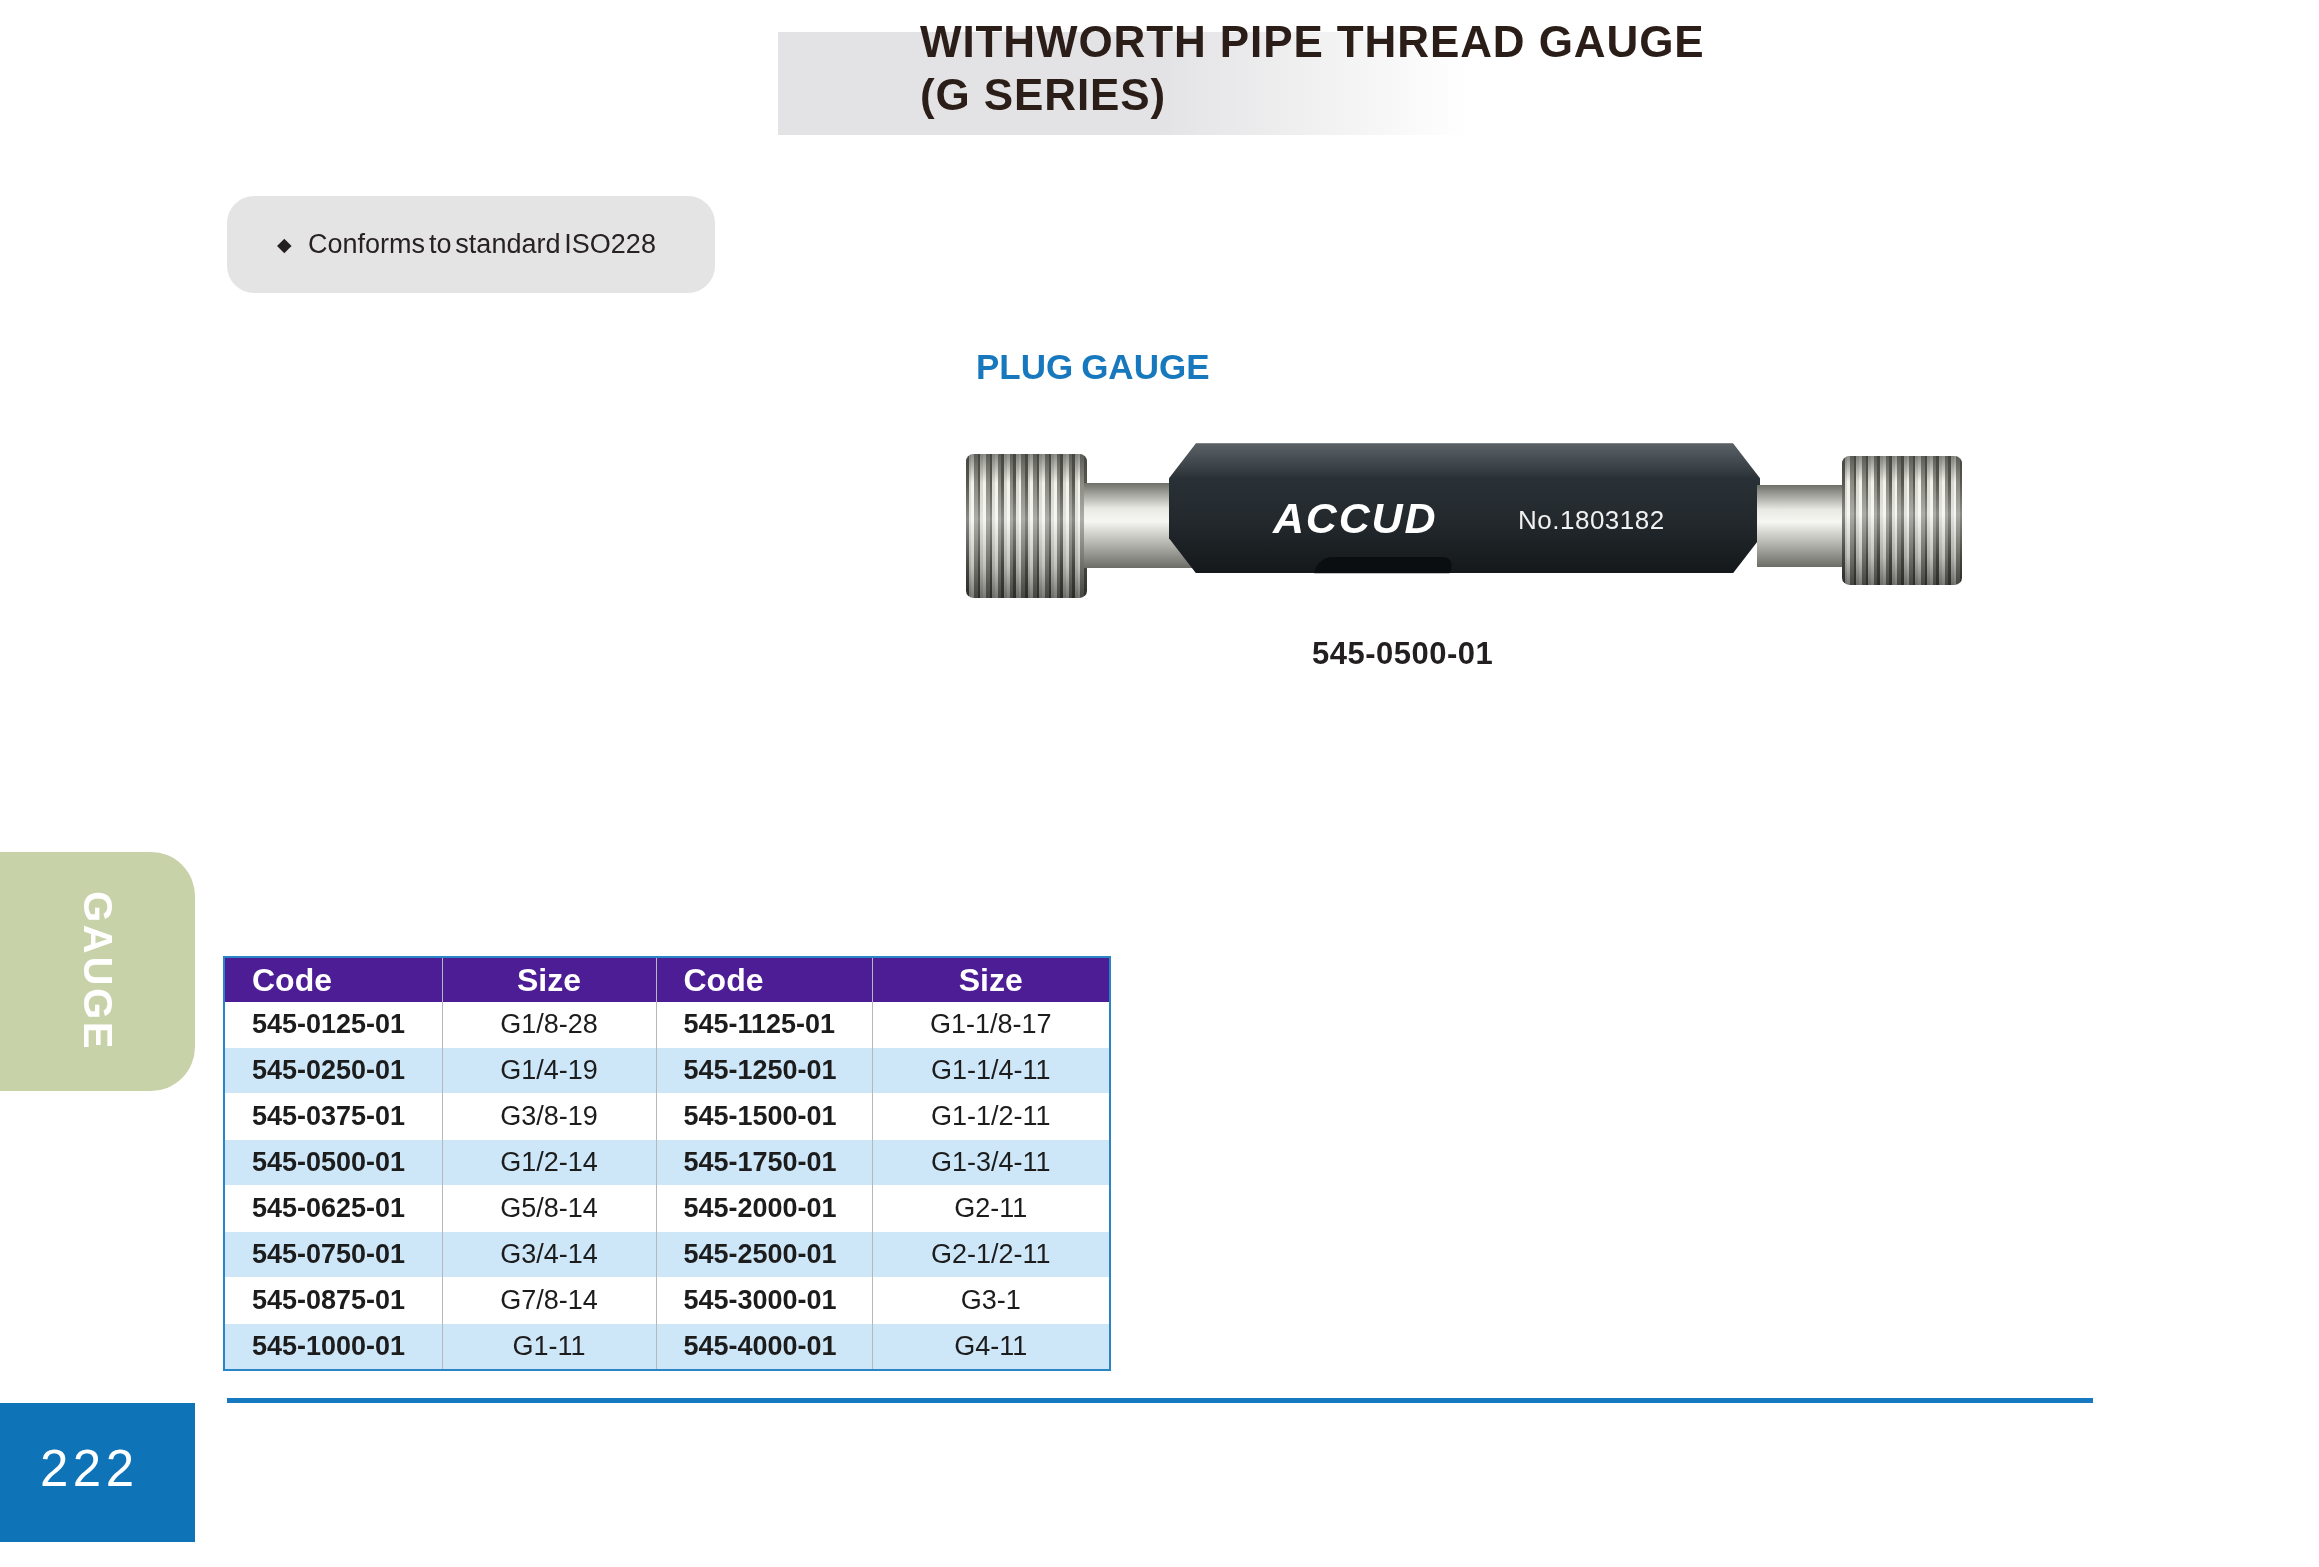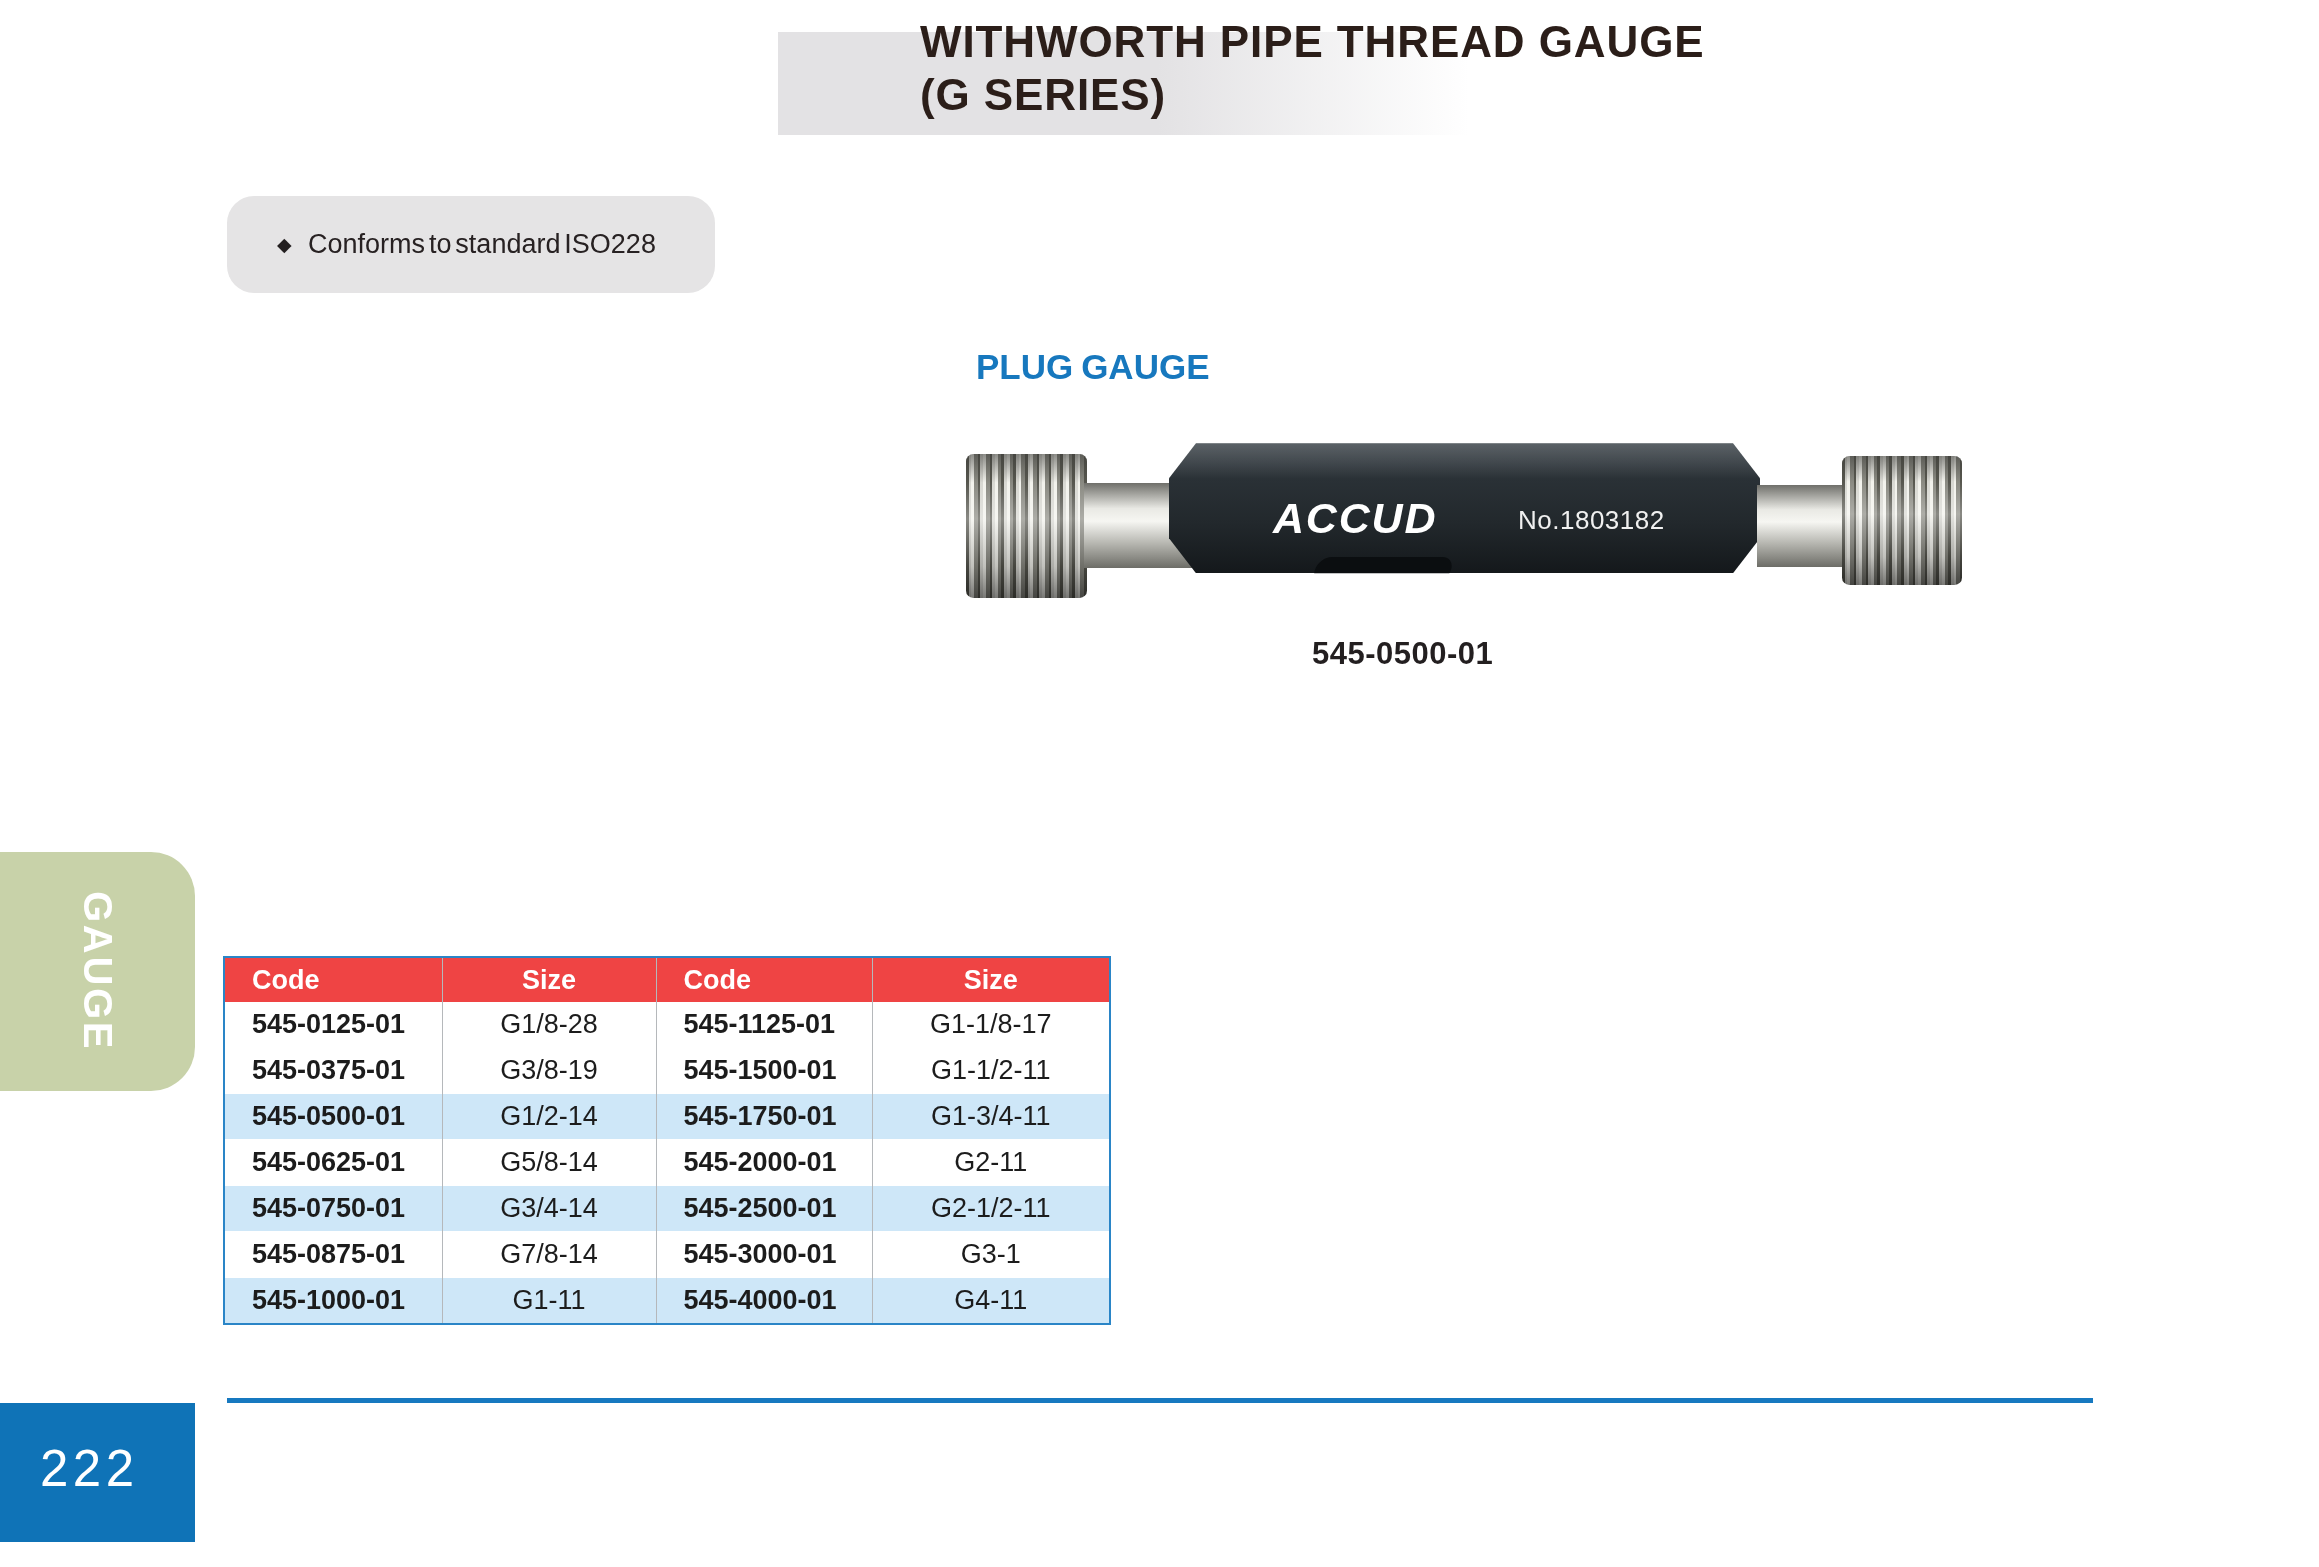--- a/index.html
+++ b/index.html
@@ -106,7 +106,7 @@
   .spec-table col.c3{width:216px;}
   .spec-table col.c4{width:238px;}
   .spec-table th{
-    height:42px;background:#ef4444;color:#ffffff;font-weight:bold;font-size:27px;
+    height:42px;background:#4c1d95;color:#ffffff;font-weight:bold;font-size:32px;
   }
   .spec-table th.code-h{text-align:left;padding-left:27px;}
   .spec-table th.size-h{text-align:center;}

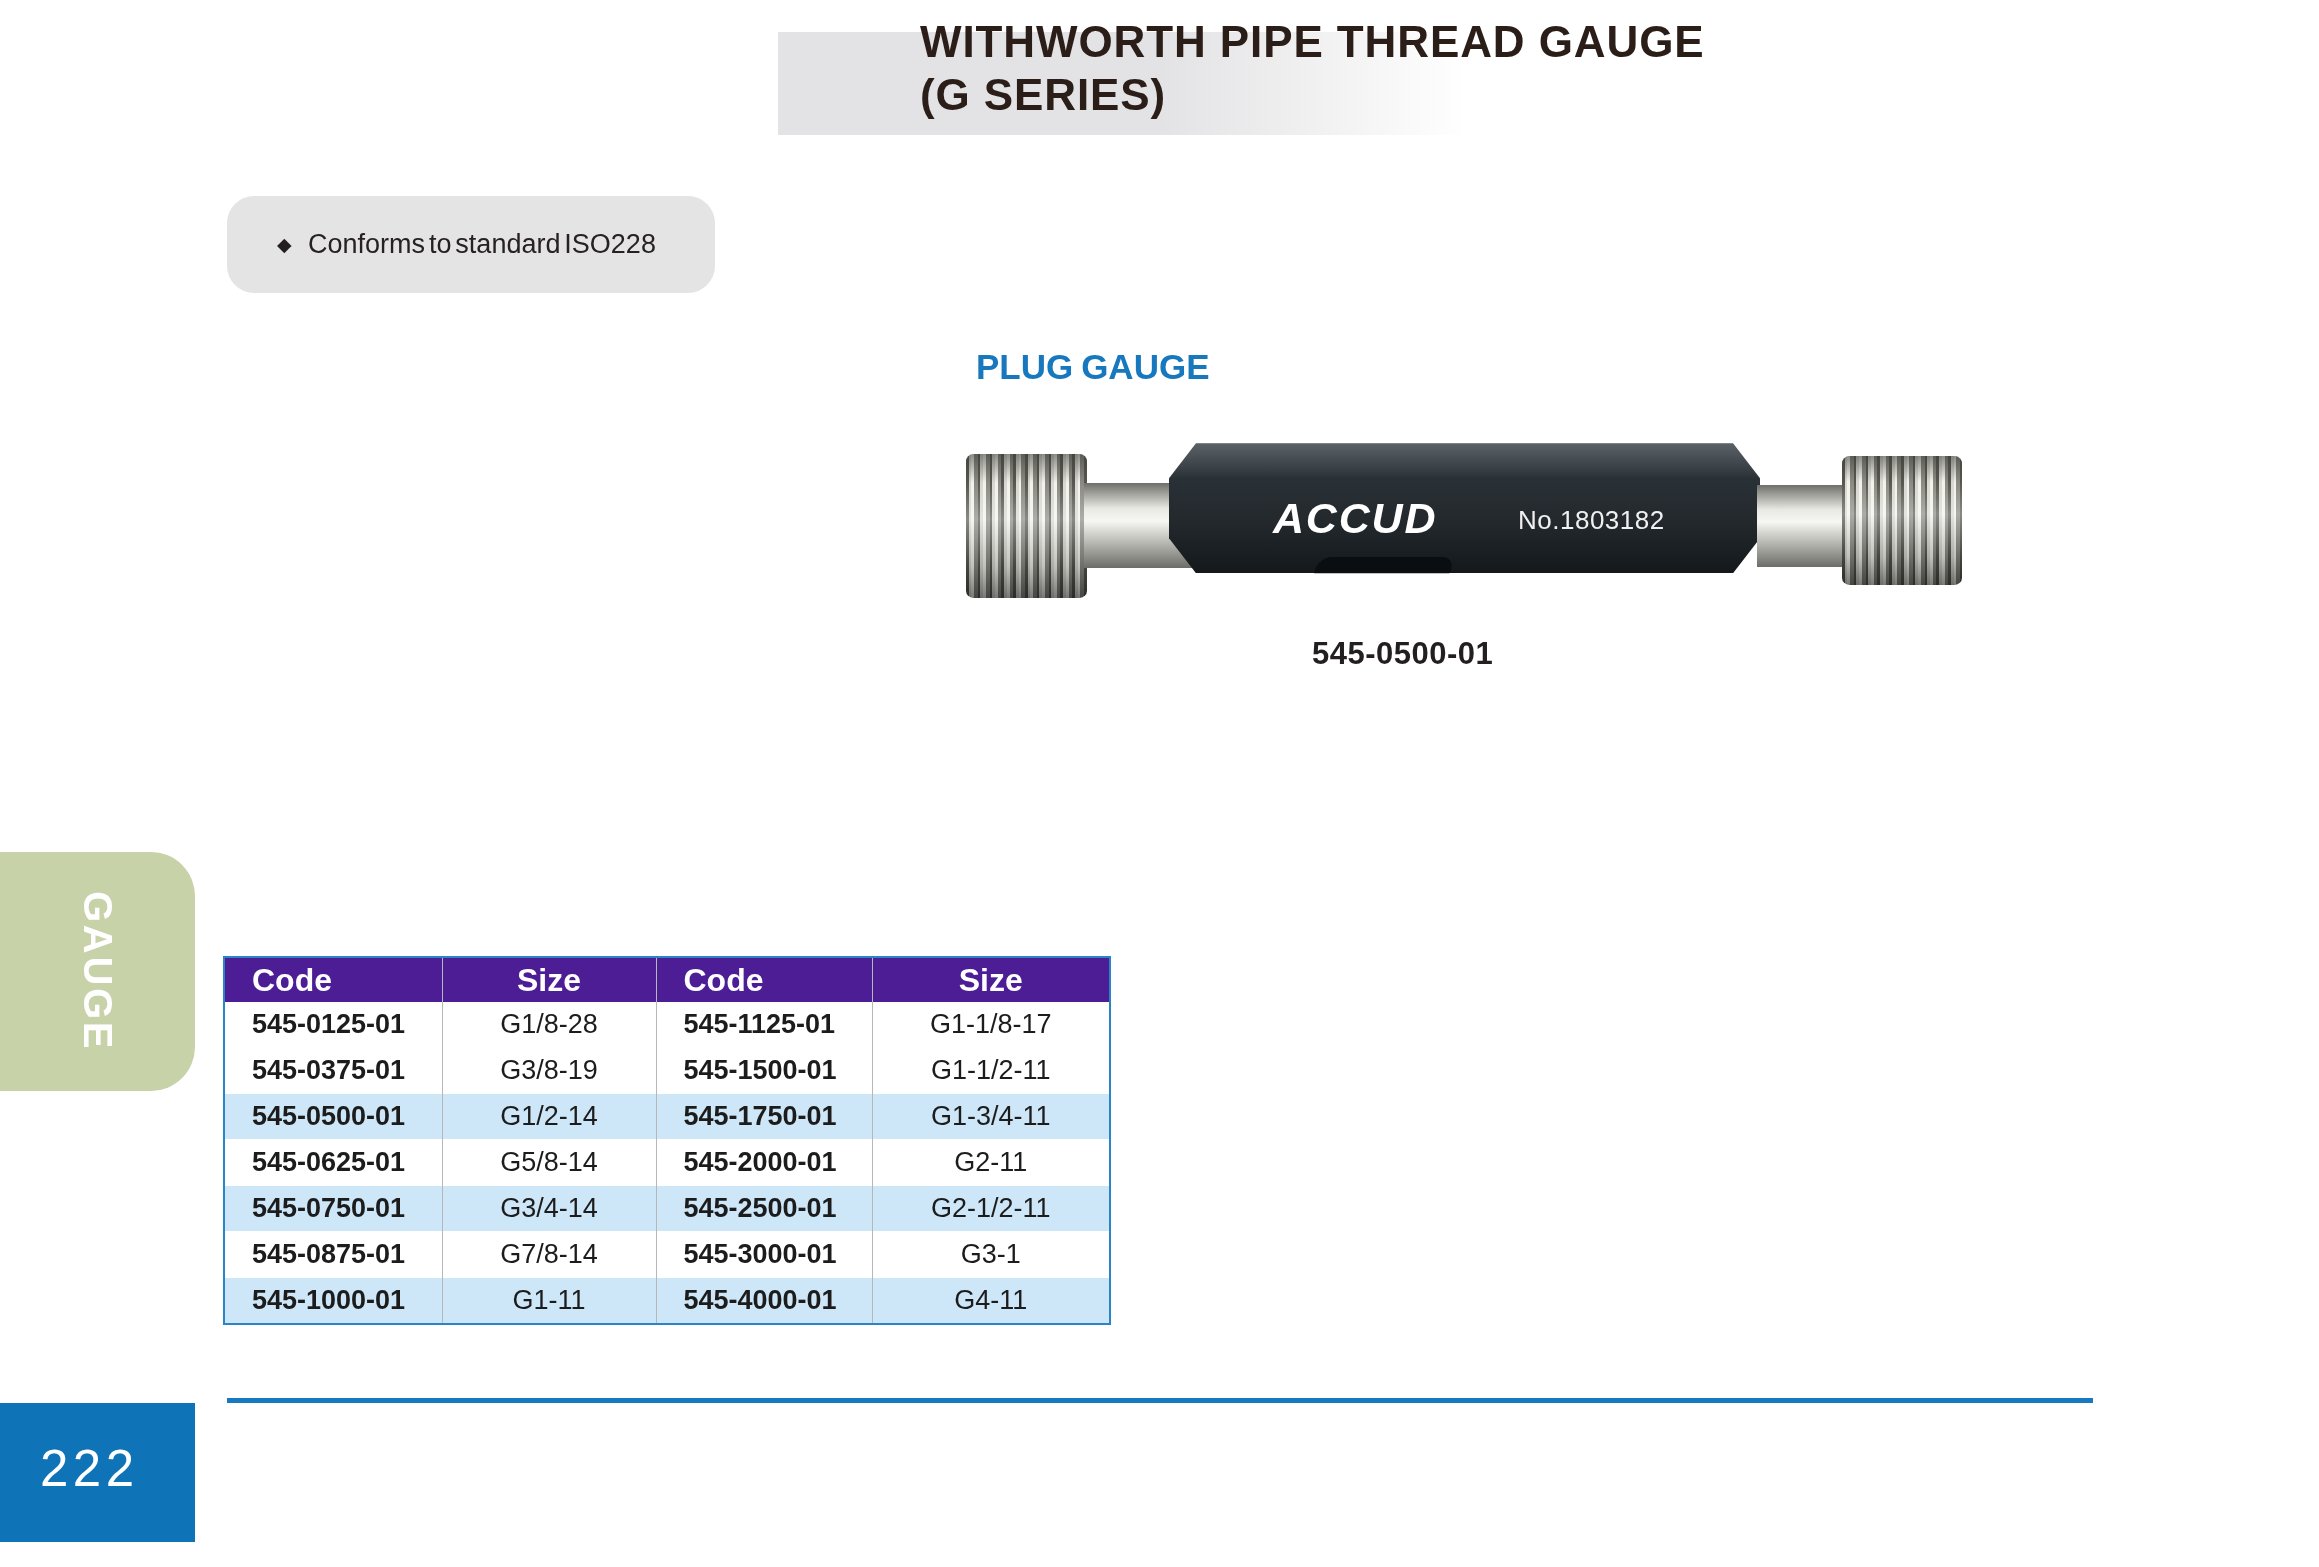--- a/index.html
+++ b/index.html
@@ -185,6 +185,12 @@
           <td class="code-cell">545-1125-01</td>
           <td class="size-cell">G1-1/8-17</td>
         </tr>
+        <tr class="data-row alt">
+          <td class="code-cell">545-0250-01</td>
+          <td class="size-cell">G1/4-19</td>
+          <td class="code-cell">545-1250-01</td>
+          <td class="size-cell">G1-1/4-11</td>
+        </tr>
         <tr class="data-row">
           <td class="code-cell">545-0375-01</td>
           <td class="size-cell">G3/8-19</td>

